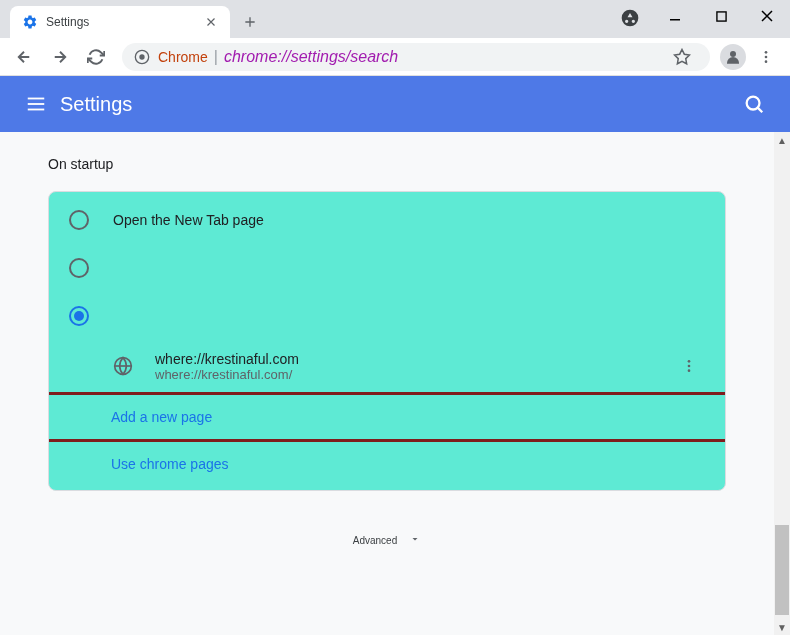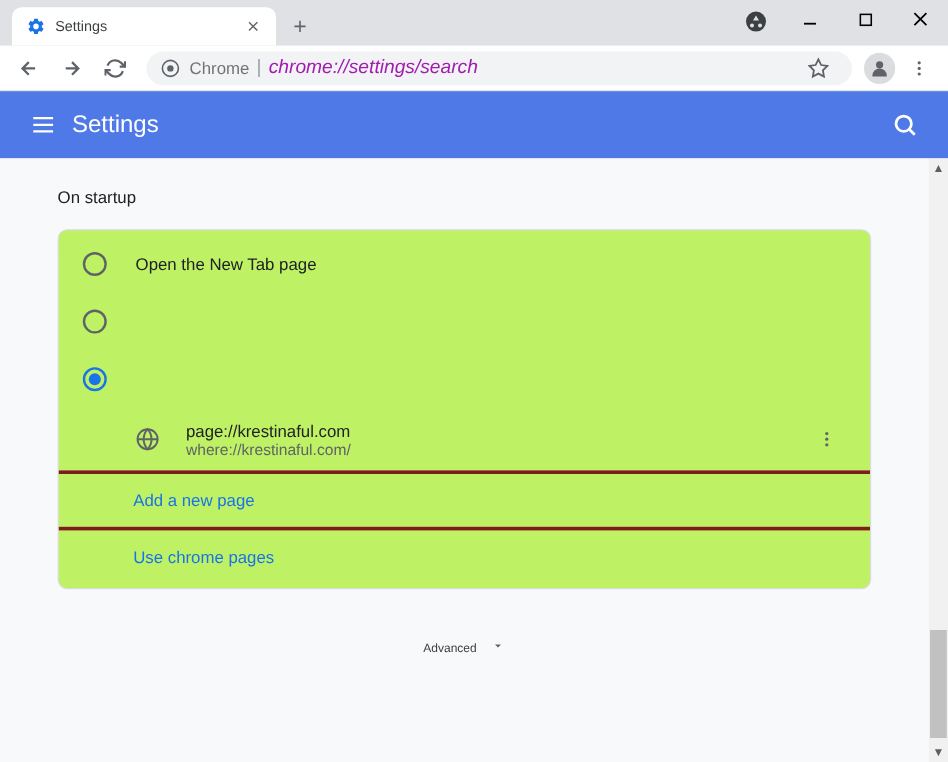--- a/index.html
+++ b/index.html
@@ -19,7 +19,7 @@
     .nav-btn { width: 32px; height: 32px; display: flex; align-items: center; justify-content: center; border-radius: 50%; cursor: pointer; color: #5f6368; }
     .omnibox { flex: 1; height: 28px; background: #f1f3f4; border-radius: 14px; display: flex; align-items: center; padding: 0 12px; margin: 0 6px; }
     .omnibox-icon { width: 16px; height: 16px; margin-right: 8px; color: #5f6368; }
-    .omnibox-text { font-size: 14px; color: #737373; }
+    .omnibox-text { font-size: 14px; color: #c2410c; }
     .omnibox-divider { color: #9aa0a6; margin: 0 6px; }
     .omnibox-url { color: #a21caf; font-style: italic; }
     .star-btn { margin-left: auto; }

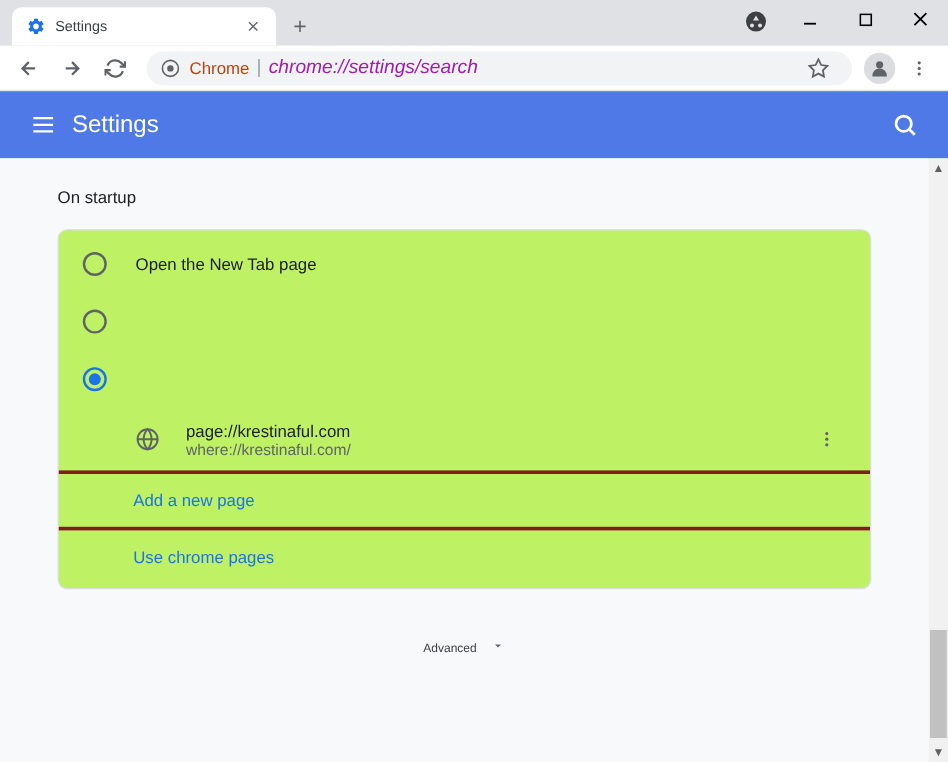--- a/index.html
+++ b/index.html
@@ -39,7 +39,7 @@
     .section { padding: 24px 48px 0; }
     .section-title { font-size: 14px; color: #202124; margin-bottom: 19px; font-weight: 500; }
     
-    .card { background: #bef264; border: 1px solid #dadce0; border-radius: 8px; padding: 4px 0; margin-bottom: 24px; }
+    .card { background: #5eead4; border: 1px solid #dadce0; border-radius: 8px; padding: 4px 0; margin-bottom: 24px; }
     .radio-row { display: flex; align-items: center; padding: 14px 20px; cursor: pointer; }
     .radio-outer { width: 20px; height: 20px; border: 2px solid #5f6368; border-radius: 50%; display: flex; align-items: center; justify-content: center; margin-right: 24px; }
     .radio-outer.selected { border-color: #1a73e8; }

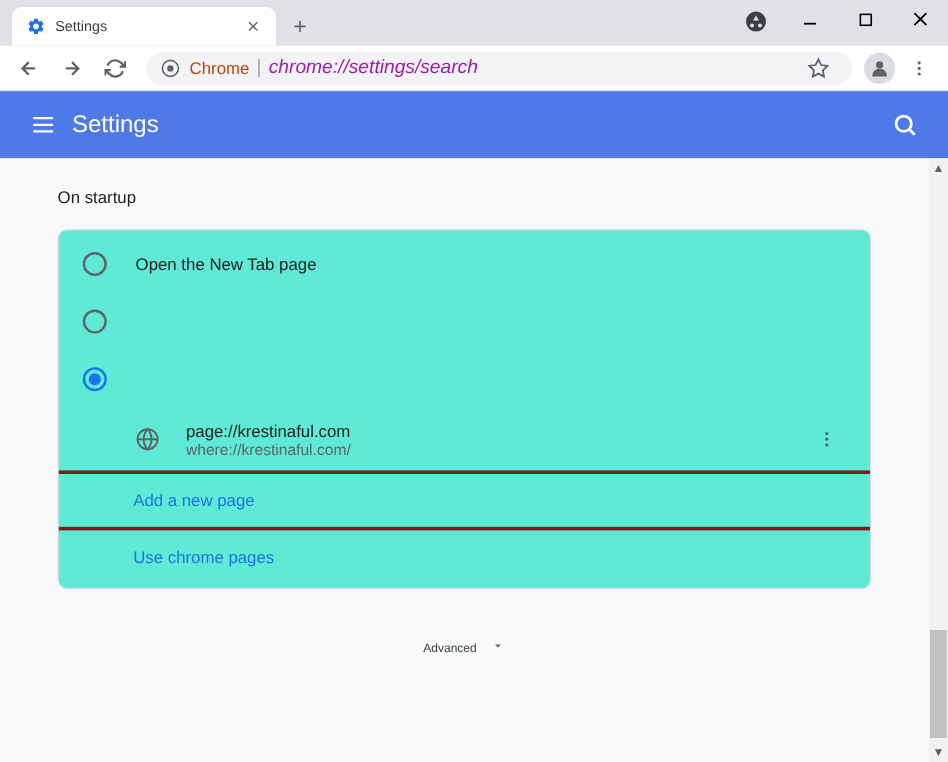--- a/index.html
+++ b/index.html
@@ -194,7 +194,7 @@
               <path d="M12 2a15.3 15.3 0 014 10 15.3 15.3 0 01-4 10 15.3 15.3 0 01-4-10 15.3 15.3 0 014-10z"></path>
             </svg></span>
         <div class="page-info">
-          <div class="page-title">page://krestinaful.com</div>
+          <div class="page-title">where://krestinaful.com</div>
           <div class="page-url">where://krestinaful.com/</div>
         </div>
         <div class="more-btn">

